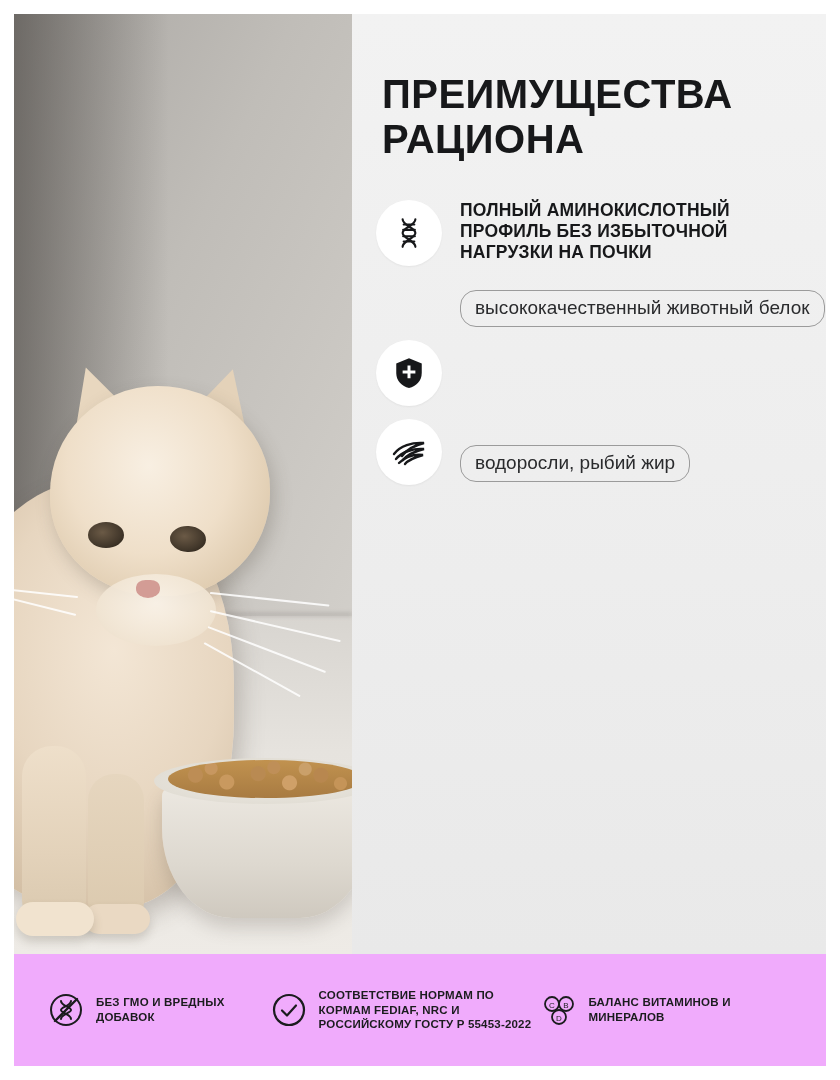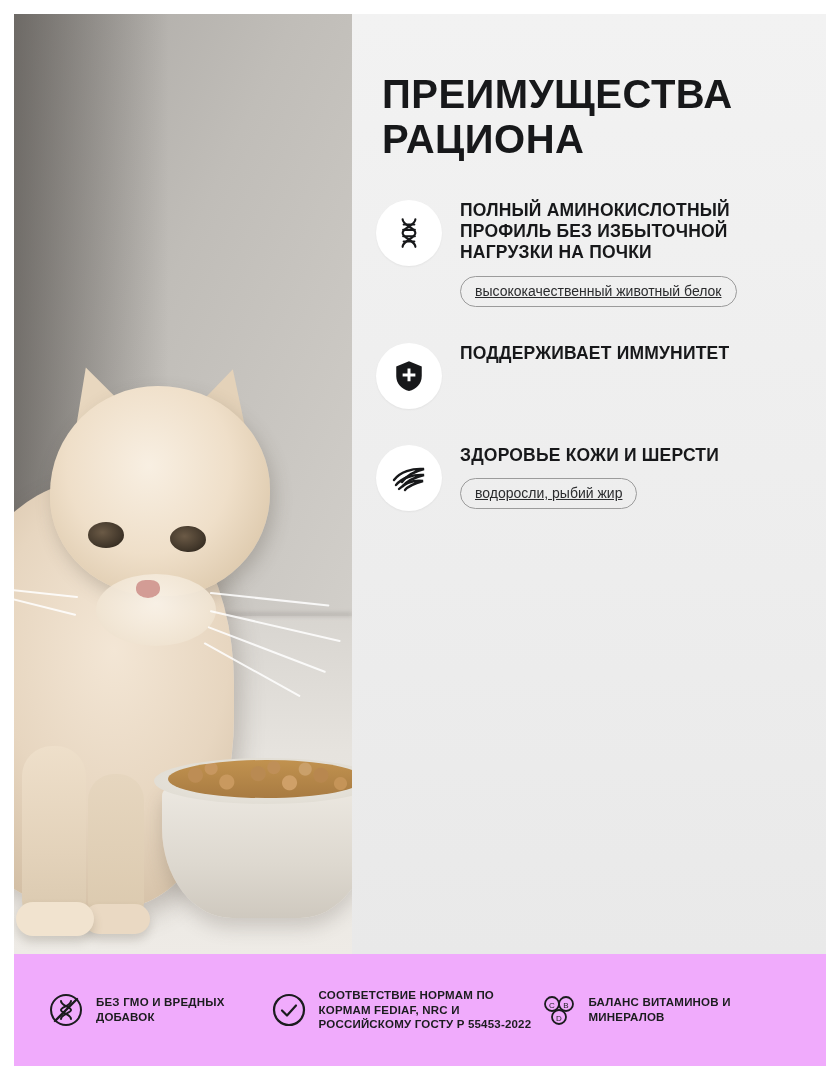--- a/index.html
+++ b/index.html
@@ -234,7 +234,7 @@
     margin-top: 36px;
     display: flex;
     flex-direction: column;
-    gap: 34px;
+    gap: 11px;
   }
   .benefit {
     display: flex;

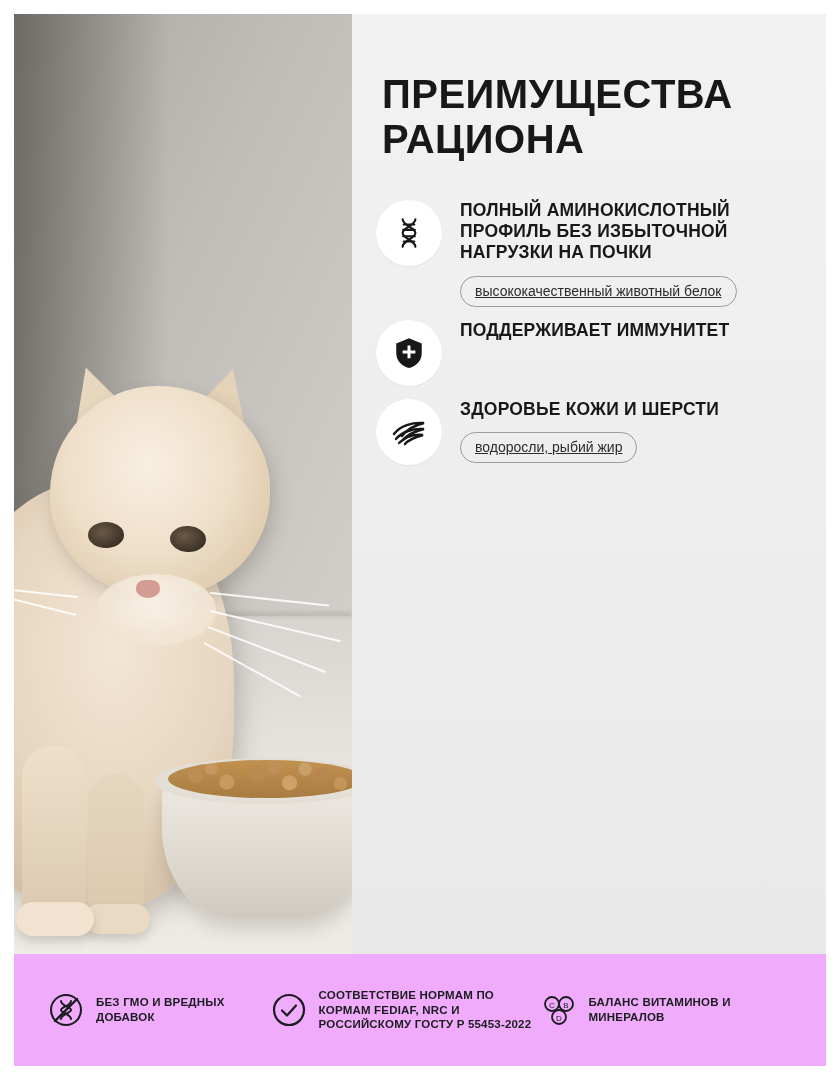--- a/index.html
+++ b/index.html
@@ -267,15 +267,14 @@
   }
   .tag {
     display: inline-block;
-    margin-top: 12px;
+    margin-top: 26px;
     padding: 6px 14px 7px 14px;
     border: 1px solid #9b9b9b;
     border-radius: 16px;
-    font-size: 14px;
+    font-size: 19px;
     color: #2a2b2d;
     background: transparent;
     white-space: nowrap;
-    text-decoration: underline;
   }
 
   

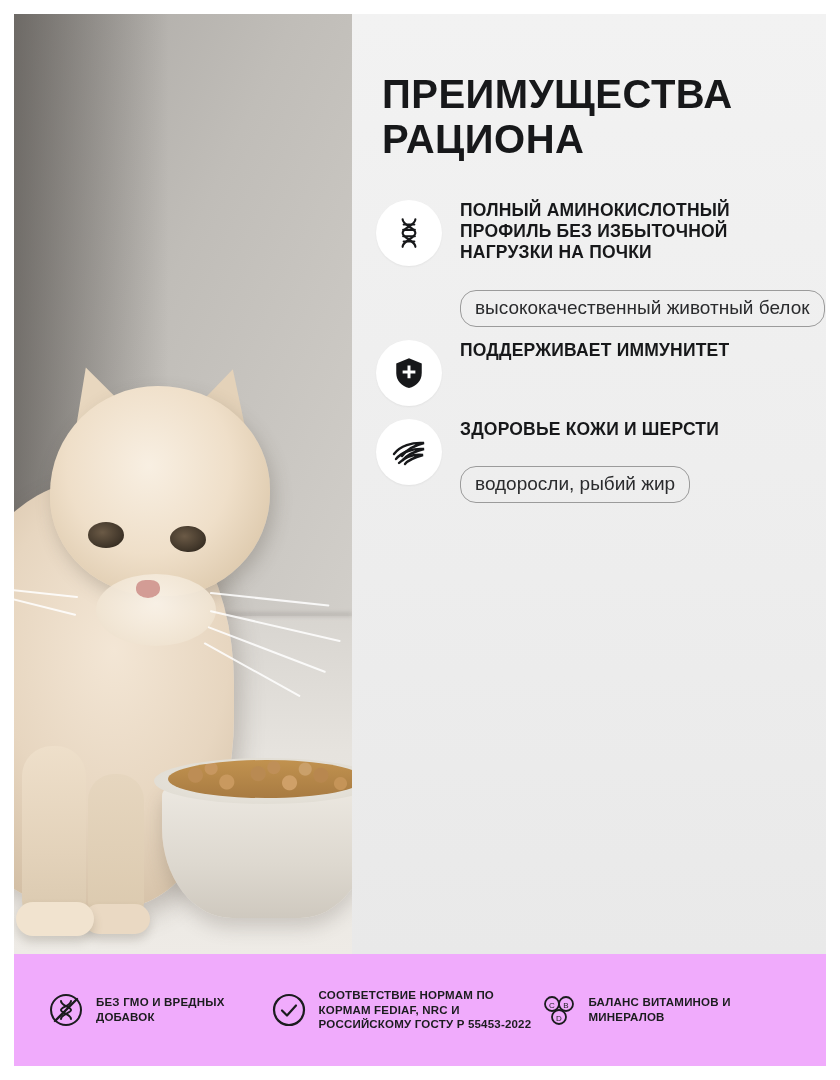--- a/index.html
+++ b/index.html
@@ -377,7 +377,6 @@
               </svg>
             </div>
             <div class="benefit-body">
-              <div class="benefit-title">ПОДДЕРЖИВАЕТ ИММУНИТЕТ</div>
             </div>
           </div>
 

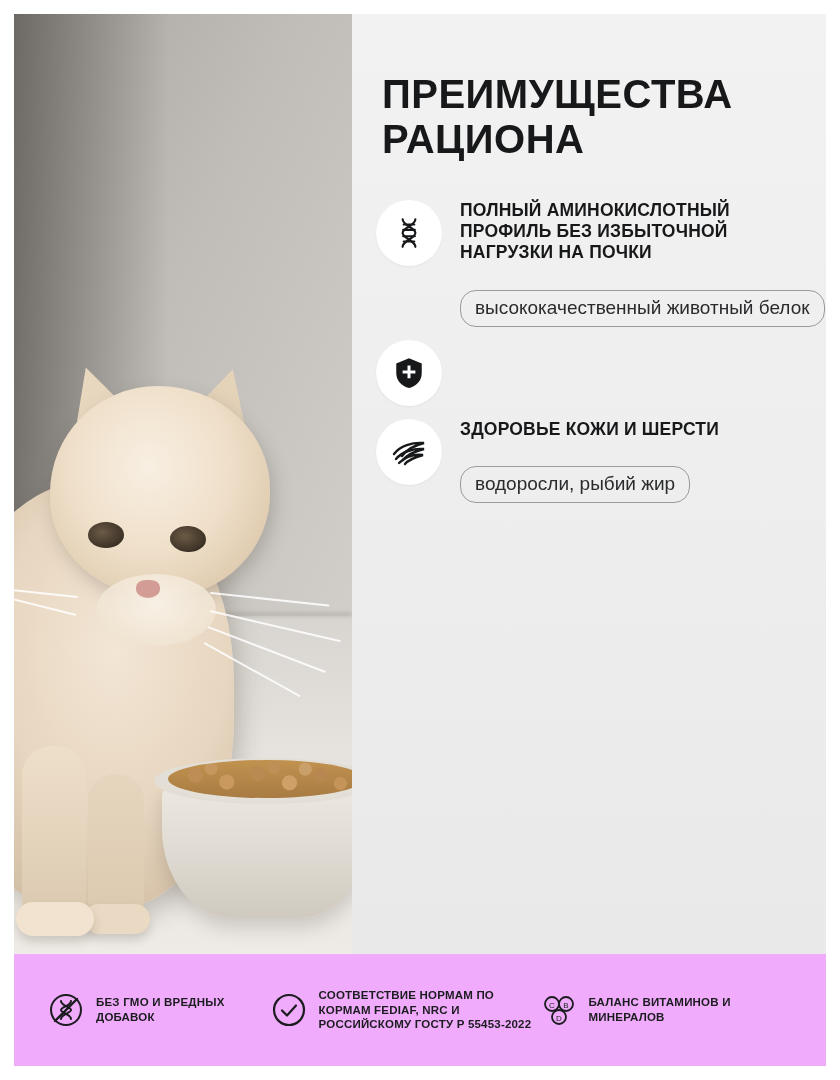--- a/index.html
+++ b/index.html
@@ -389,7 +389,6 @@
               </svg>
             </div>
             <div class="benefit-body">
-              <div class="benefit-title">ЗДОРОВЬЕ КОЖИ И ШЕРСТИ</div>
               <span class="tag">водоросли, рыбий жир</span>
             </div>
           </div>

